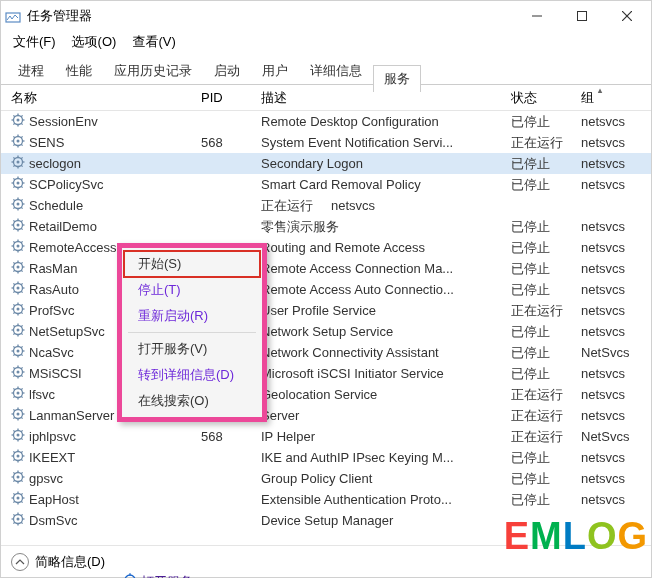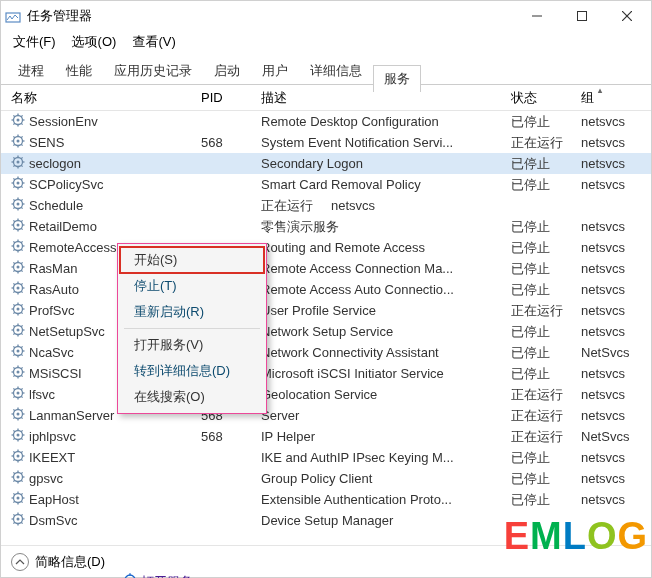--- a/index.html
+++ b/index.html
@@ -47,7 +47,7 @@
 
   .context-menu {
     position:absolute; left:116px; top:158px; width:150px;
-    background:#f5f5f5; border:1px solid #ec4899; box-shadow:3px 3px 6px rgba(0,0,0,.25);
+    background:#f5f5f5; border:5px solid #ec4899; box-shadow:3px 3px 6px rgba(0,0,0,.25);
     padding:3px 2px; font-size:13px; z-index:50;
   }
   .context-menu .item { padding:4px 14px; color:#333; }

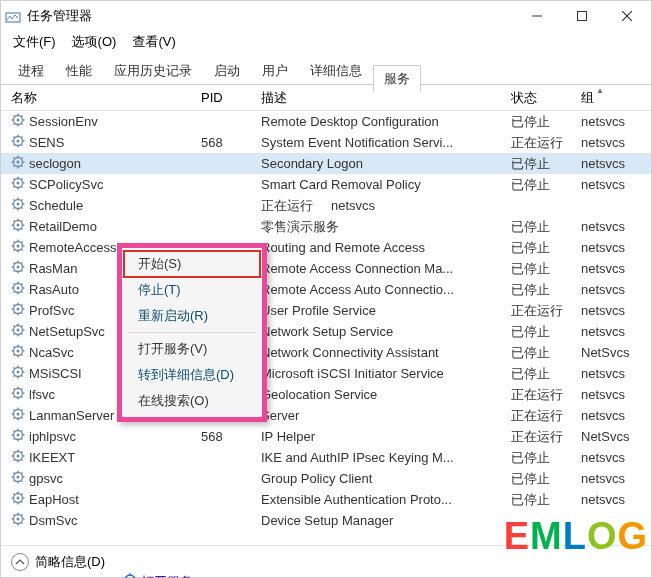--- a/index.html
+++ b/index.html
@@ -51,7 +51,7 @@
     padding:3px 2px; font-size:13px; z-index:50;
   }
   .context-menu .item { padding:4px 14px; color:#333; }
-  .context-menu .item.disabled { color:#0c4a6e; }
+  .context-menu .item.disabled { color:#6d28d9; }
   .context-menu .item.highlight { outline:2px solid #d93025; outline-offset:-1px; }
   .context-menu hr { border:none; border-top:1px solid #d8d8d8; margin:3px 4px; }
 

